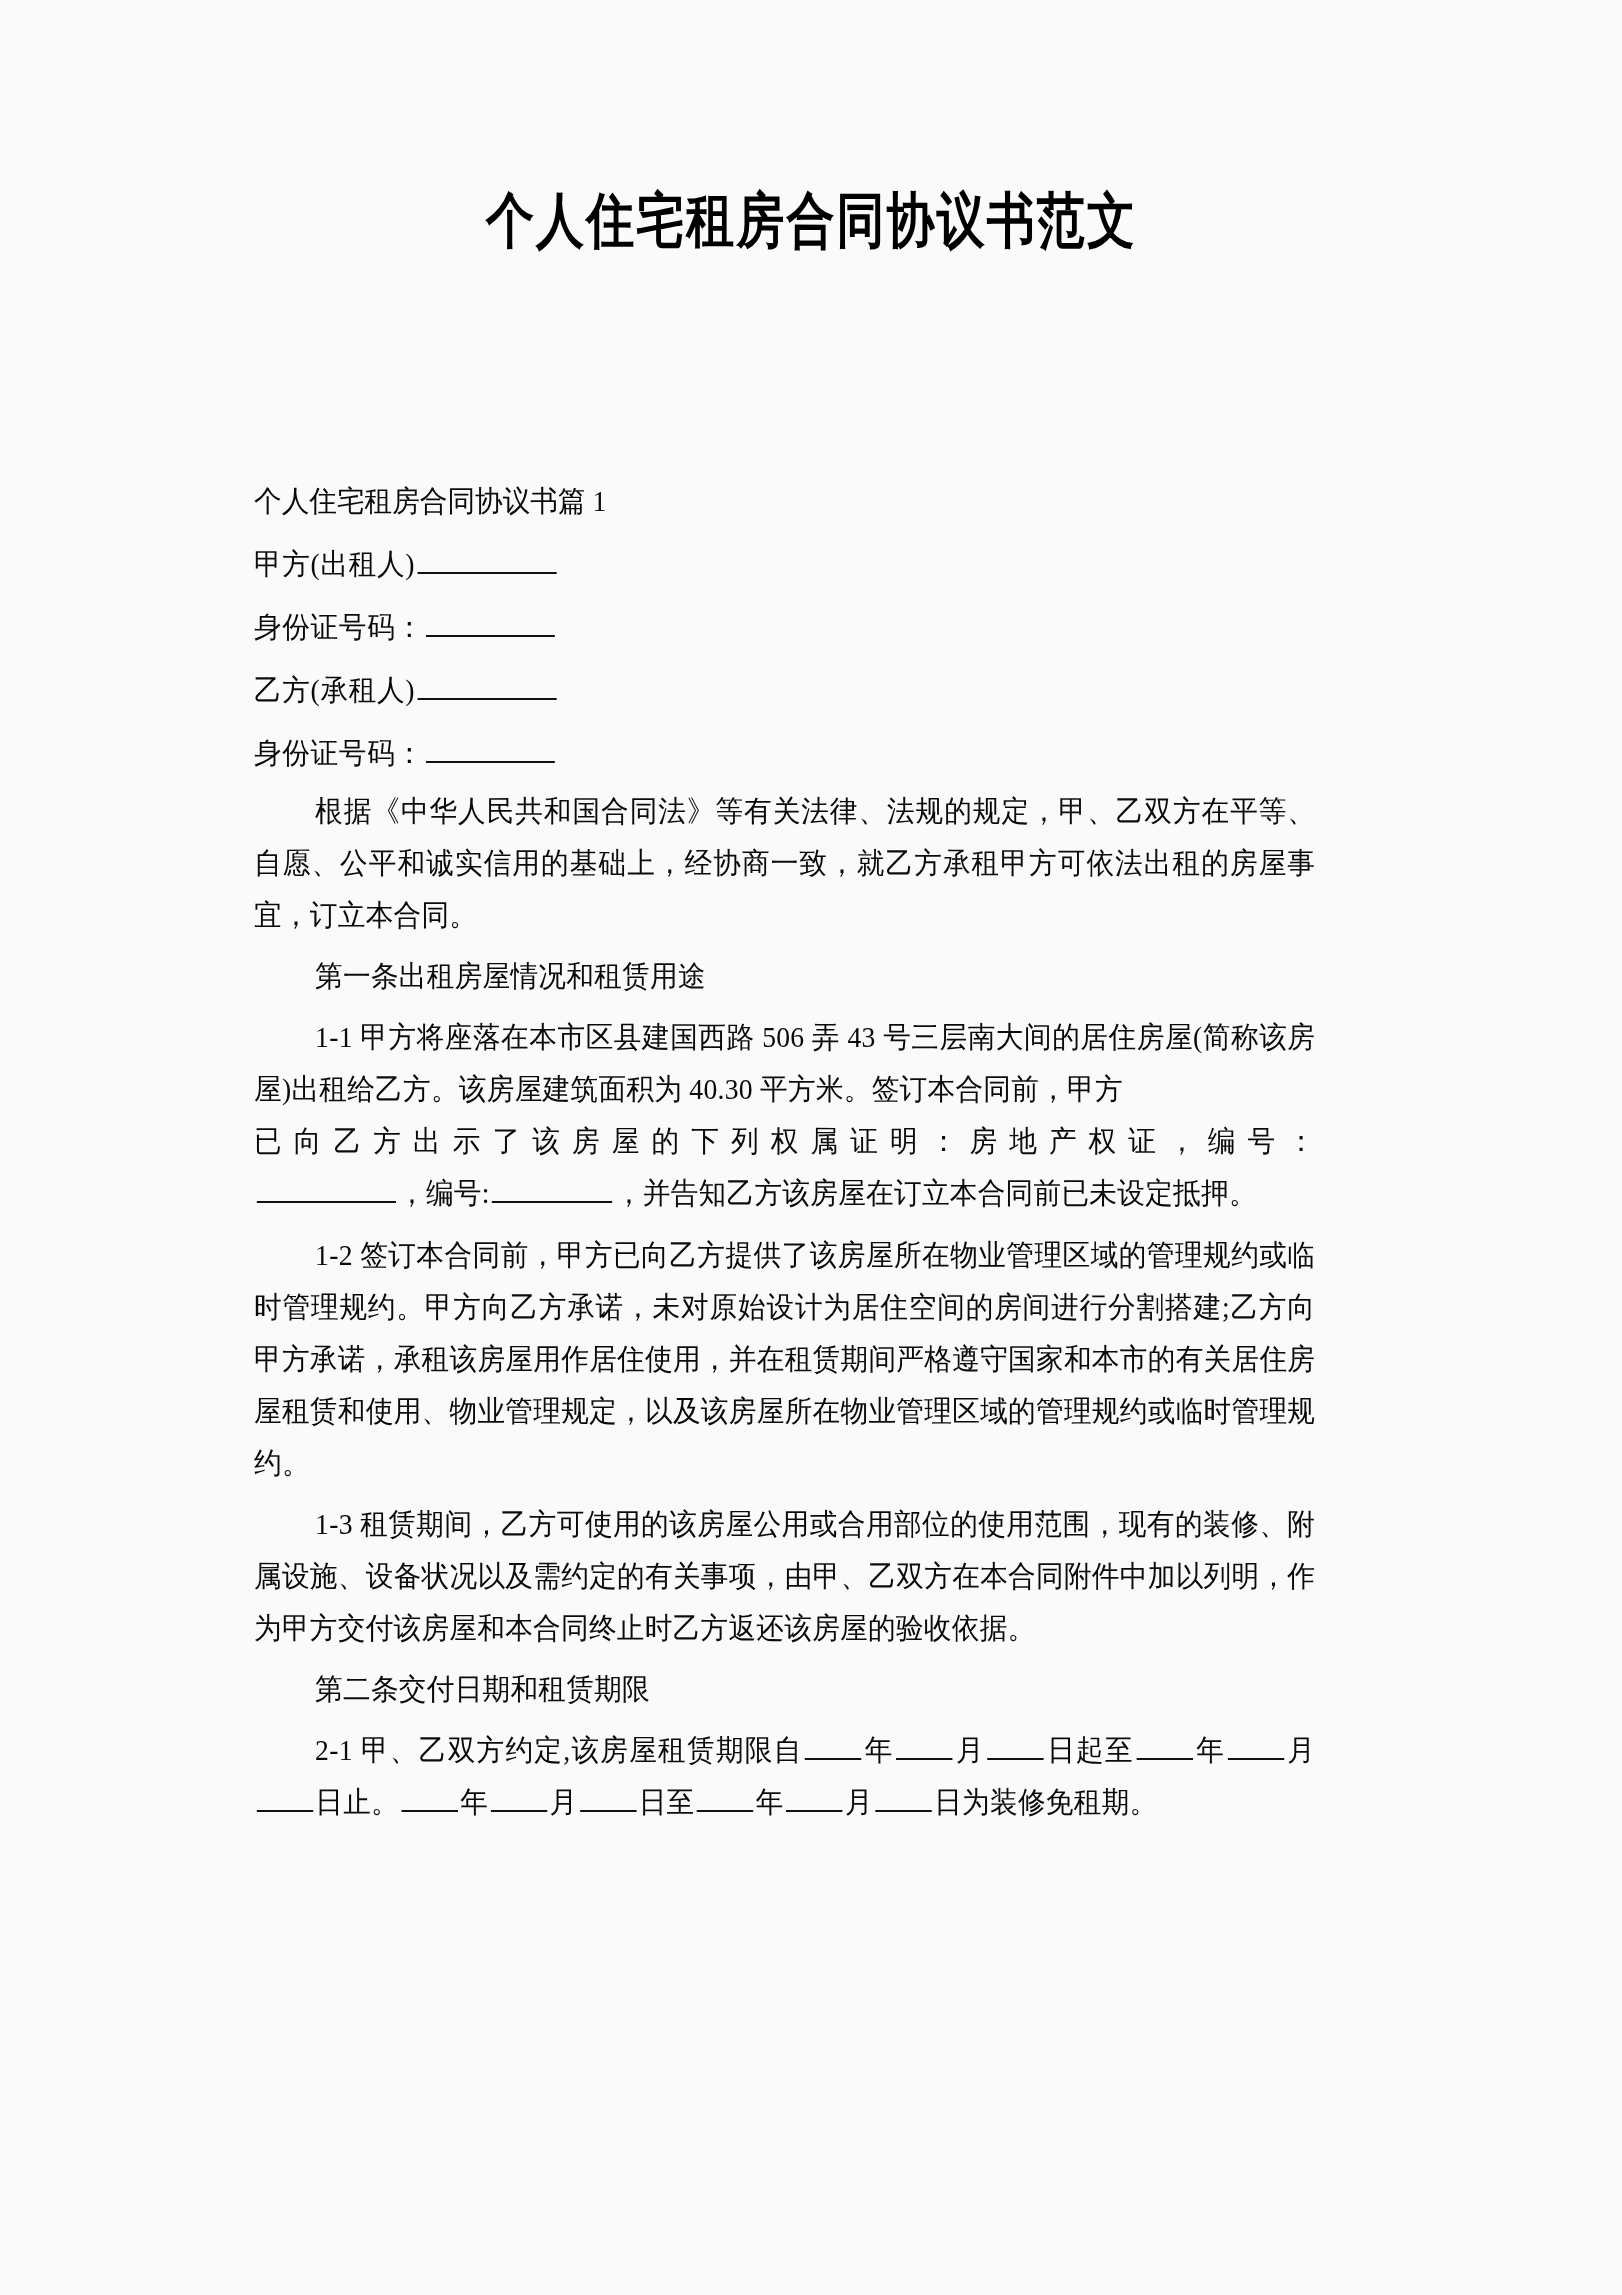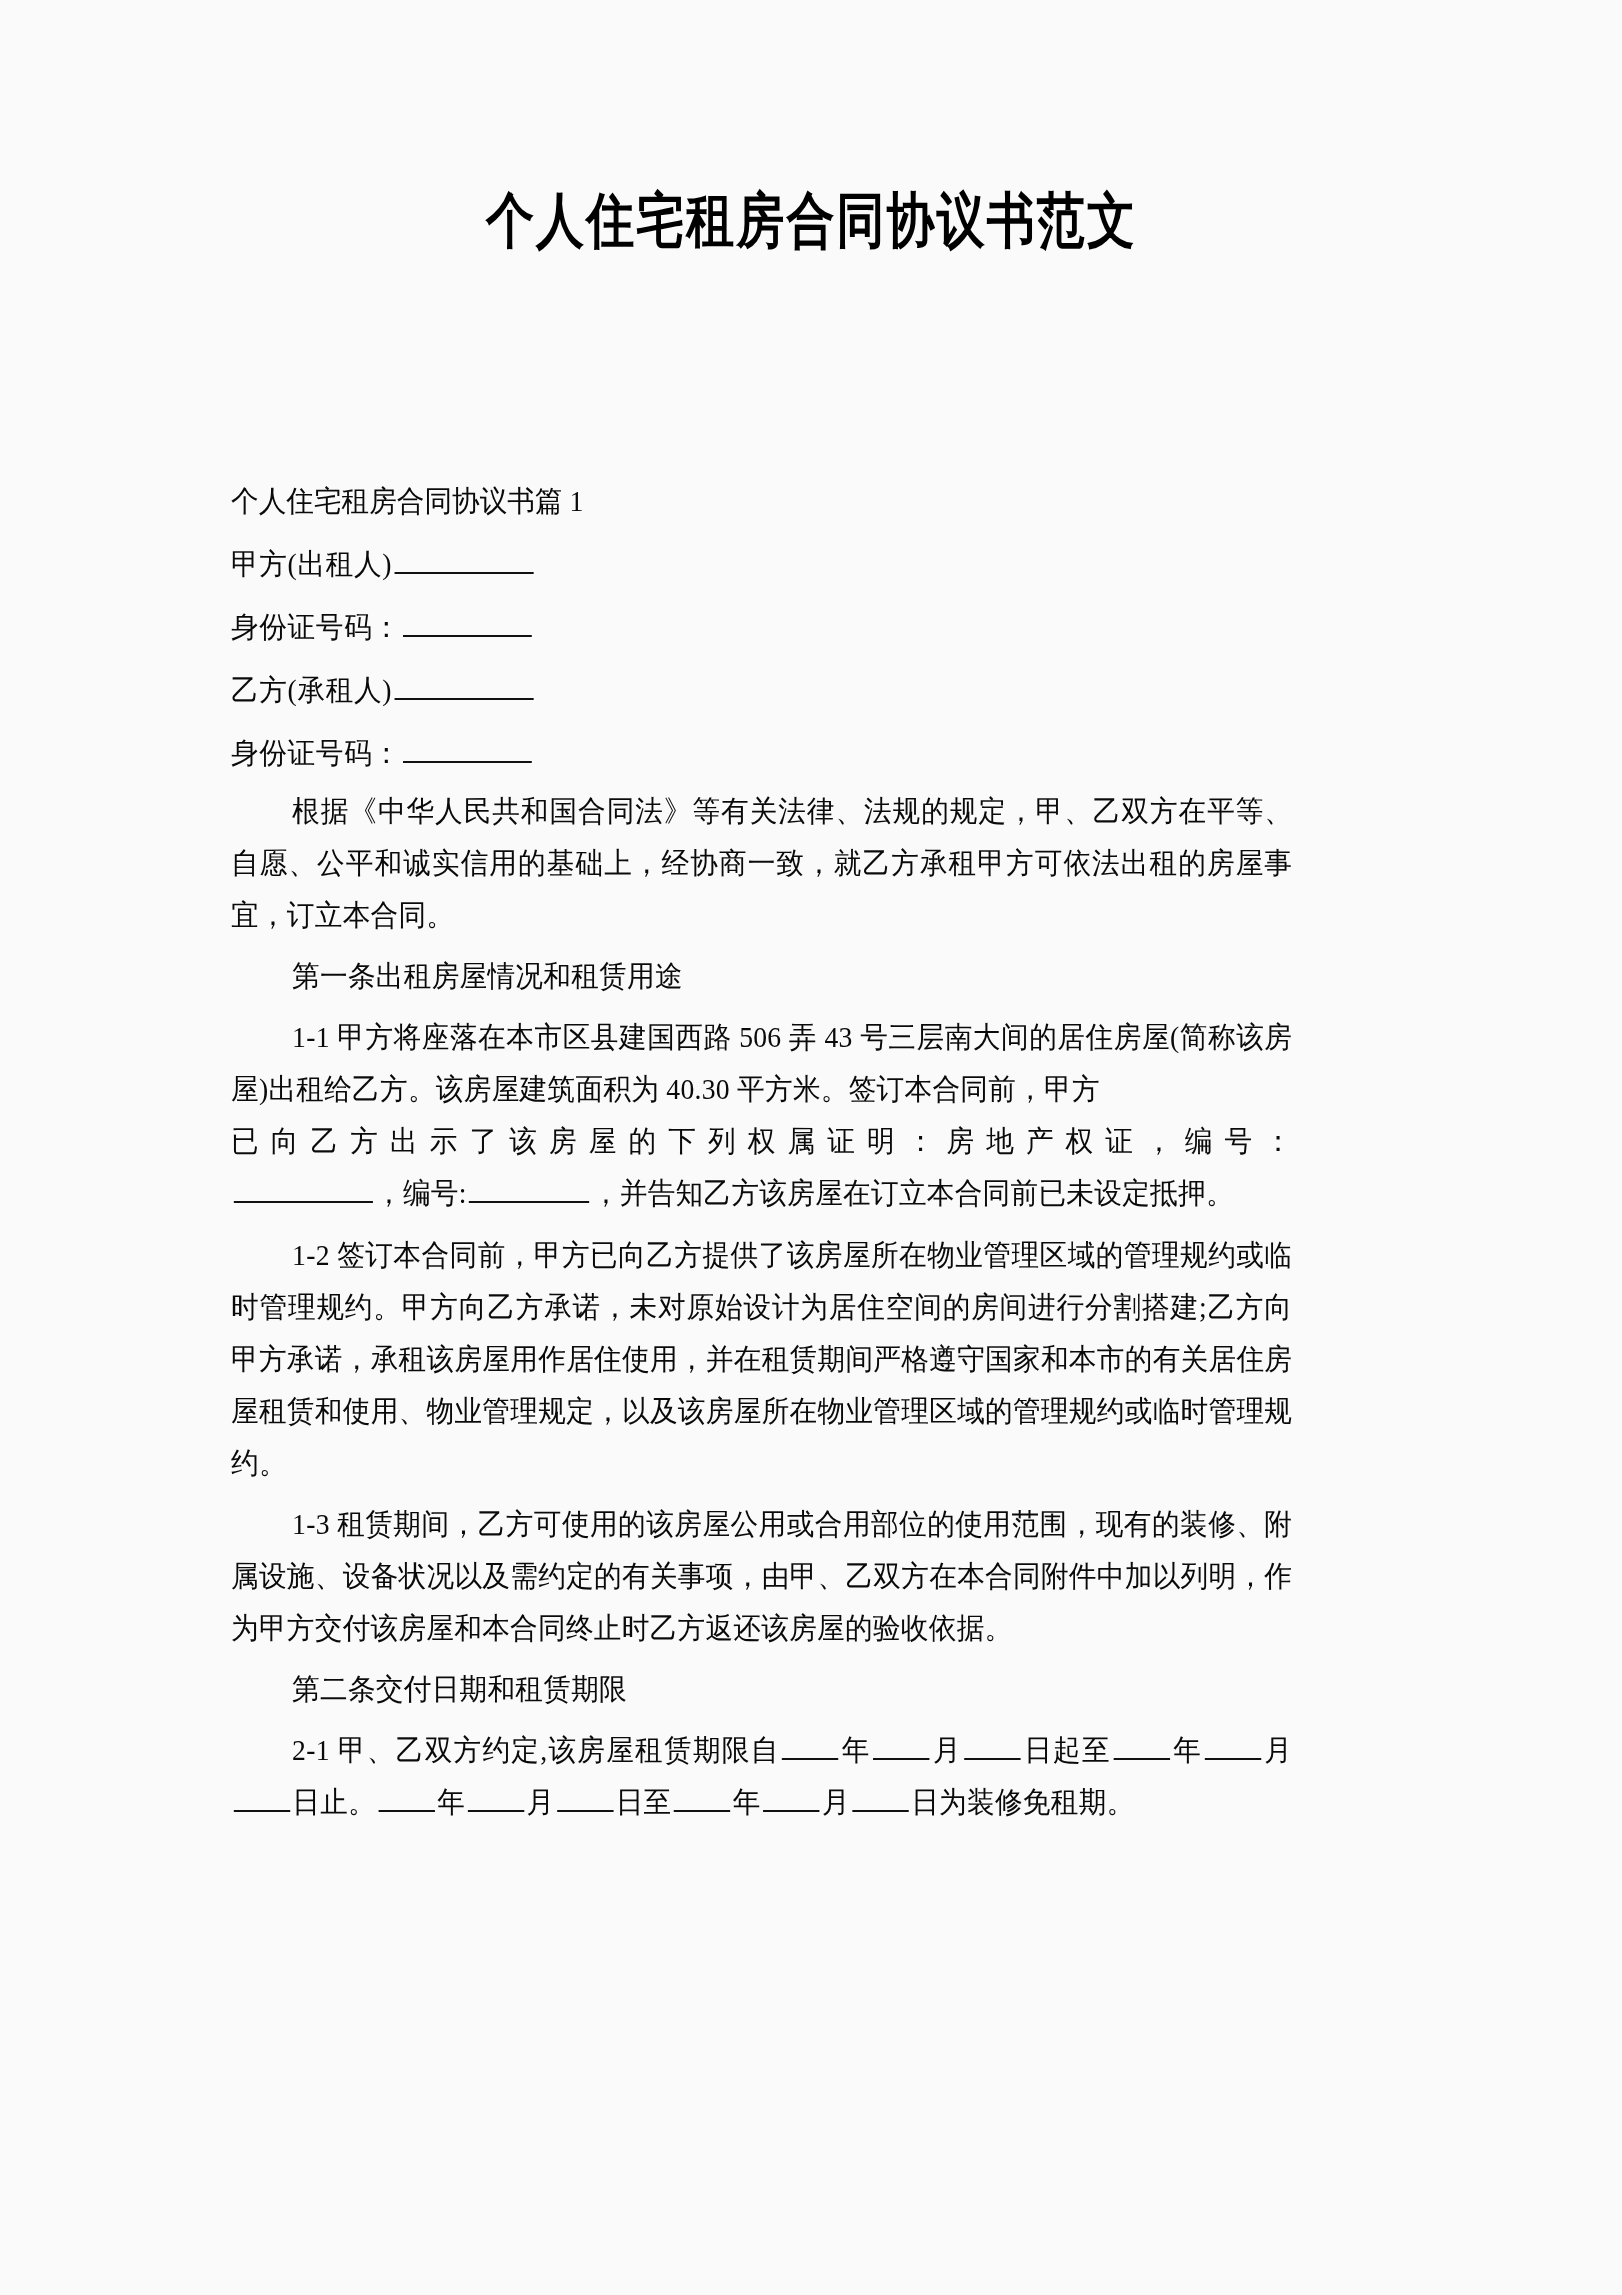--- a/index.html
+++ b/index.html
@@ -42,7 +42,7 @@
   
   .body-col {
     position: absolute;
-    left: 231px;
+    left: 254px;
     top: 470px;
     width: 1129px;
   }

